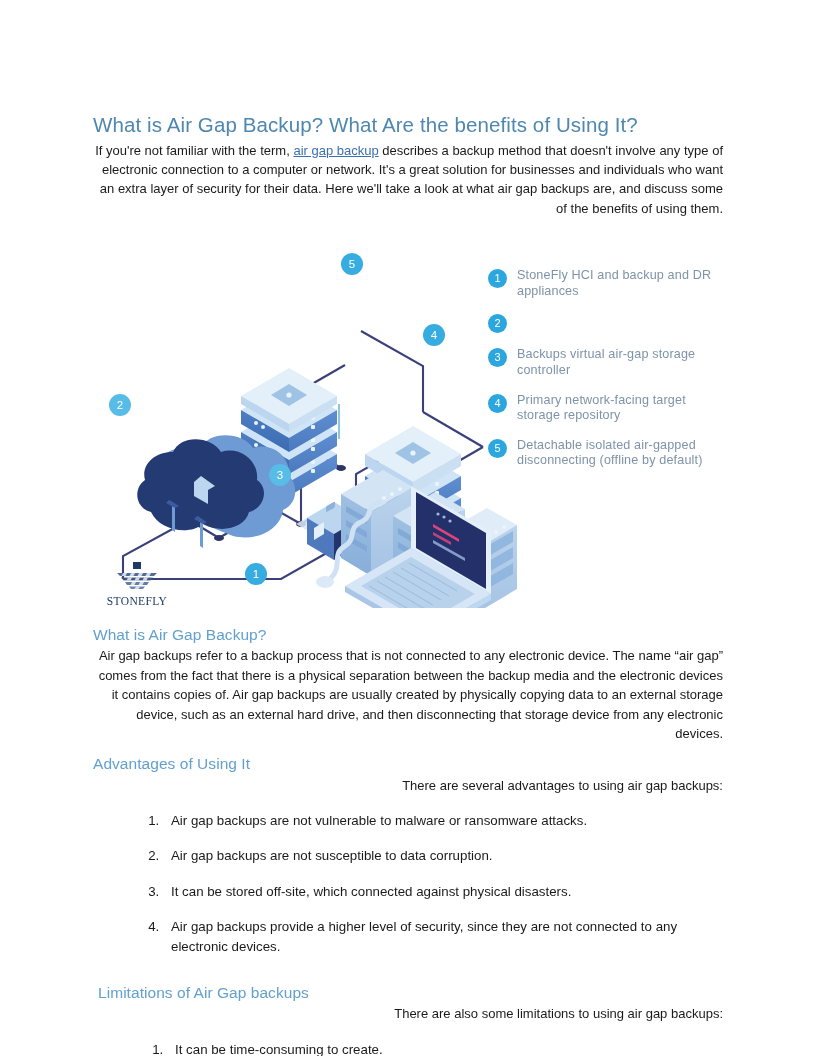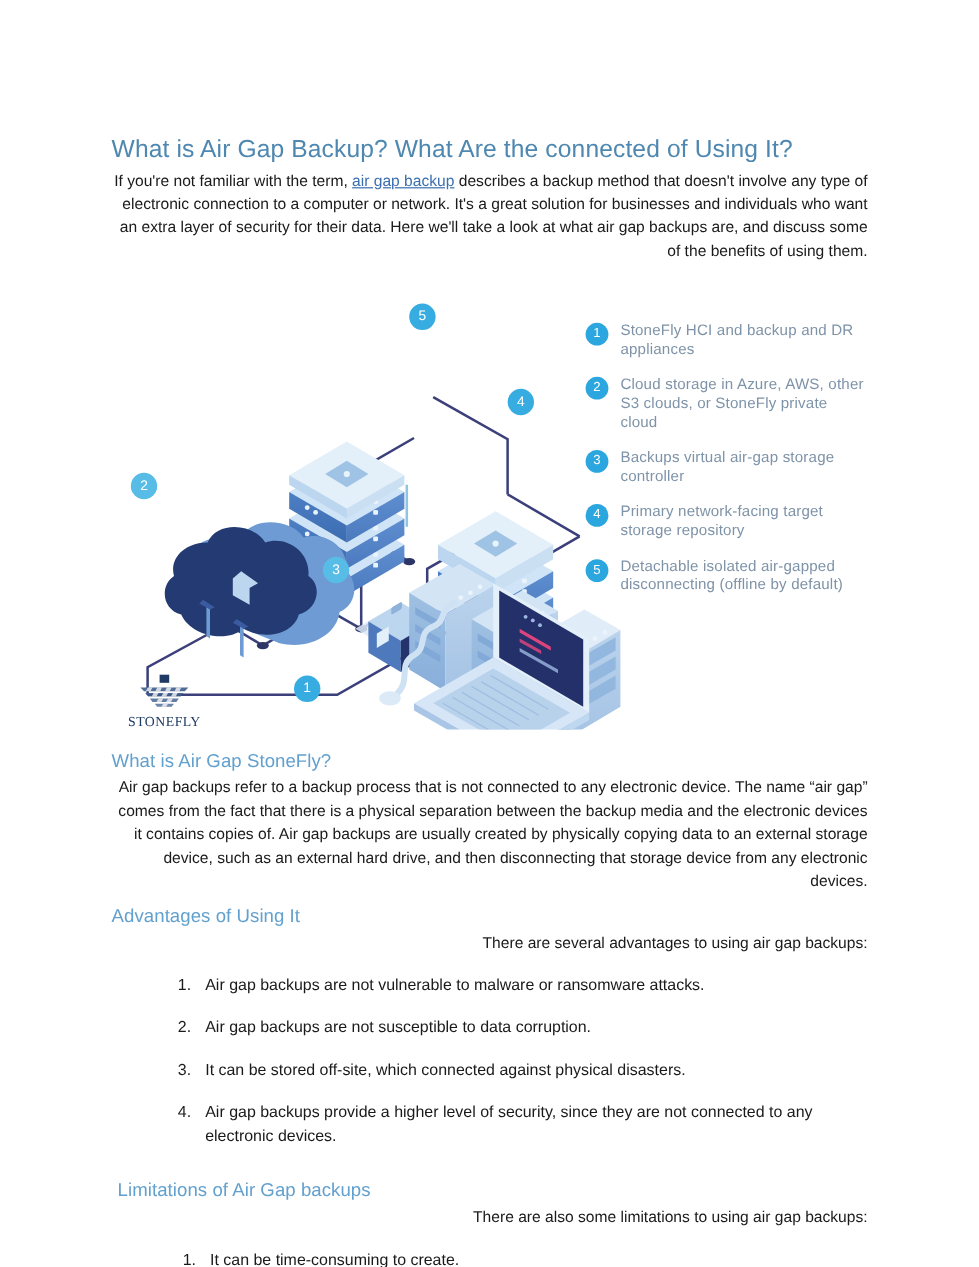--- a/index.html
+++ b/index.html
@@ -151,7 +151,7 @@
 <div class="page">
   <div class="content">
 
-    <h1 class="doc-title">What is Air Gap Backup? What Are the connected of Using It?</h1>
+    <h1 class="doc-title">What is Air Gap Backup? What Are the benefits of Using It?</h1>
 
     <p class="body-text"><span>If you're not familiar with the term, </span><a class="inline-link" href="#">air gap backup</a><span> describes a backup method that doesn't involve any type of electronic connection to a computer or network. It's a great solution for businesses and individuals who want an extra layer of security for their data. Here we'll take a look at what air gap backups are, and discuss some of the benefits of using them.</span></p>
 

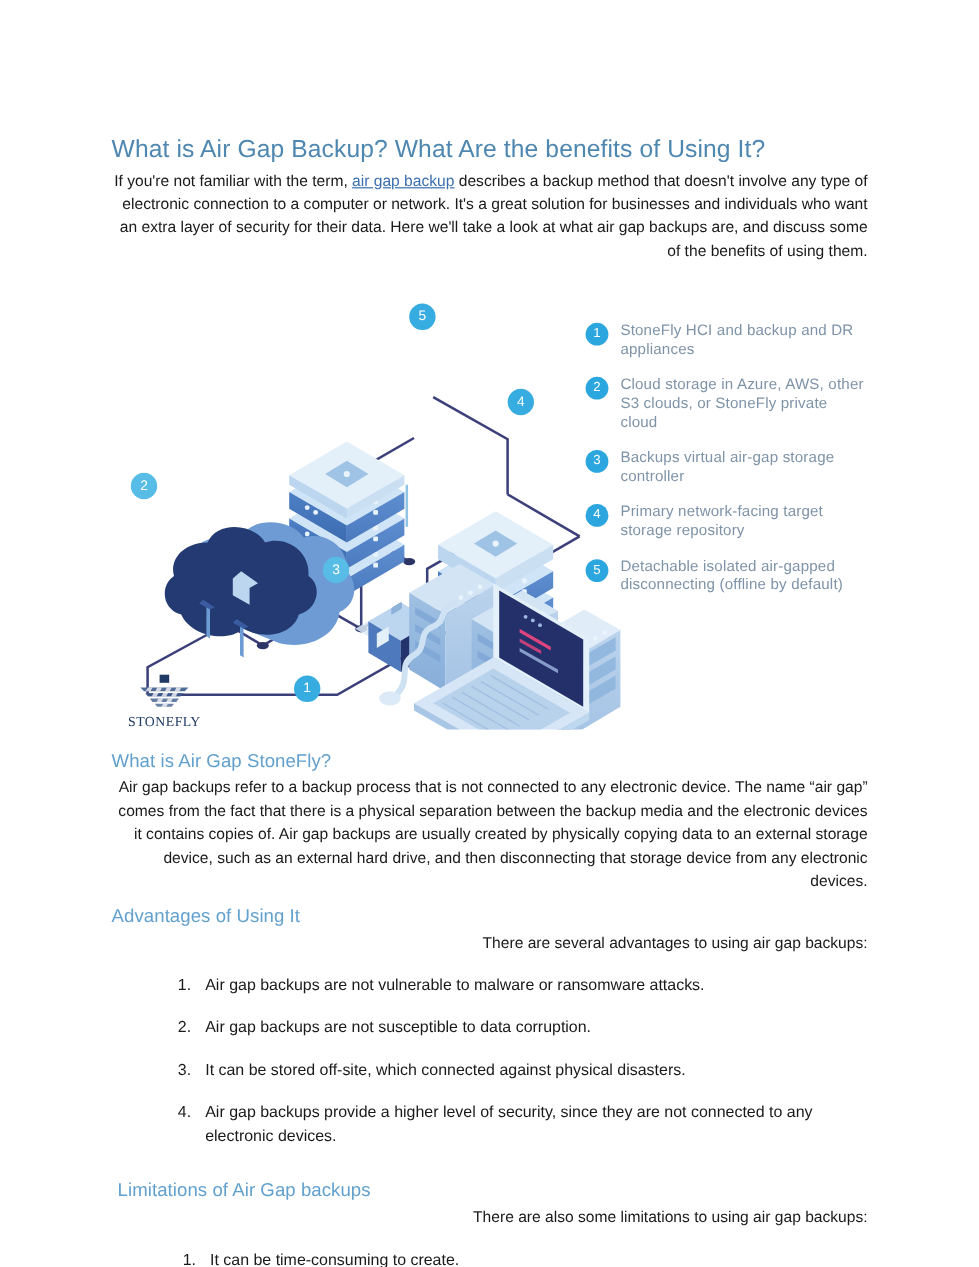--- a/index.html
+++ b/index.html
@@ -390,7 +390,6 @@
         </div>
         <div class="legend-row">
           <div class="legend-badge">2</div>
-          <div class="legend-text">Cloud storage in Azure, AWS, other S3 clouds, or StoneFly private cloud</div>
         </div>
         <div class="legend-row">
           <div class="legend-badge">3</div>

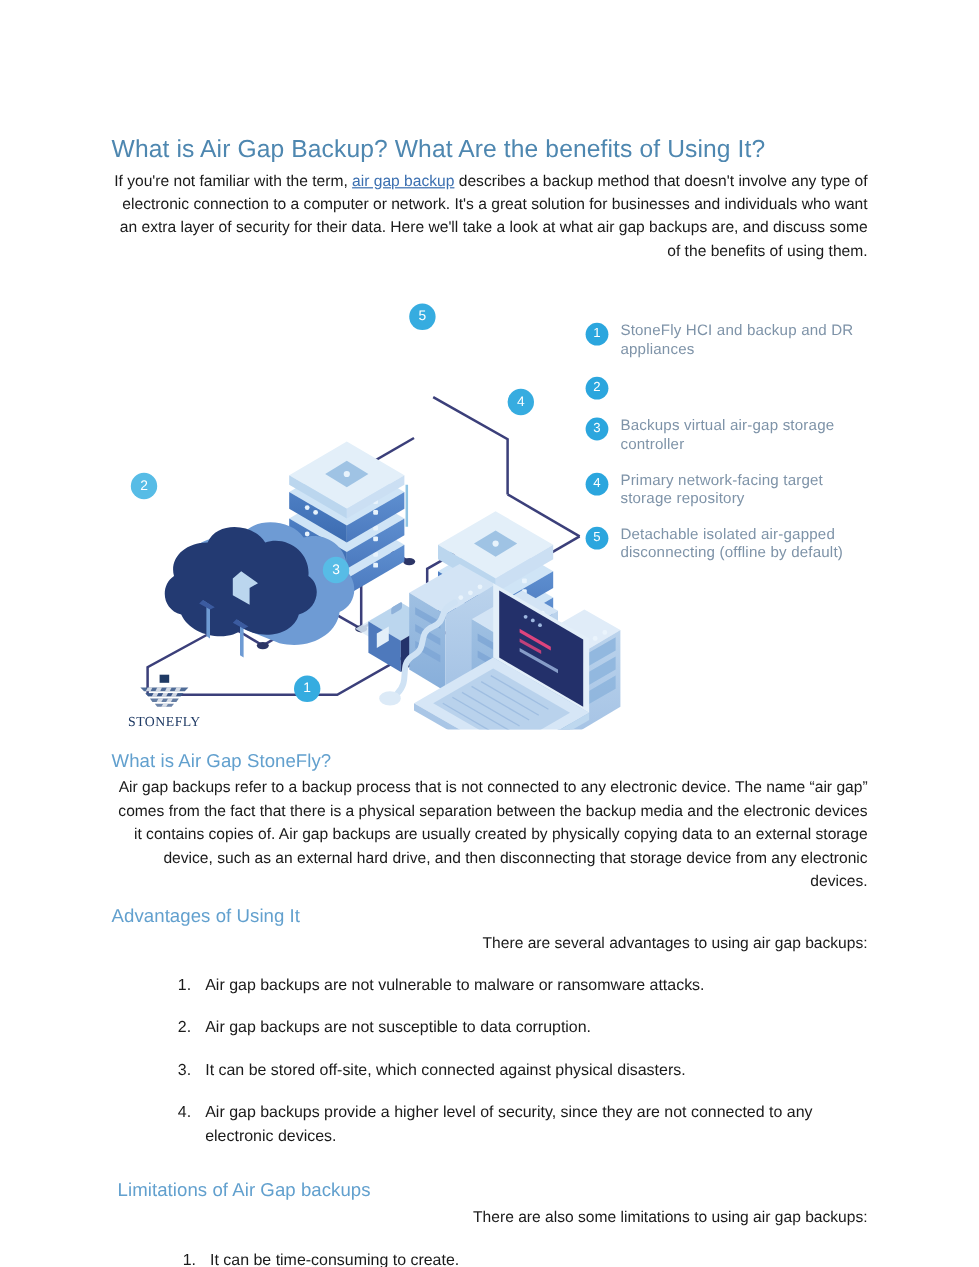--- a/index.html
+++ b/index.html
@@ -433,7 +433,7 @@
 
     <div class="gap-md"></div>
 
-    <h2 class="sec-heading">What is Air Gap StoneFly?</h2>
+    <h2 class="sec-heading">What is Air Gap Backup?</h2>
     <p class="body-text">Air gap backups refer to a backup process that is not connected to any electronic device. The name “air gap” comes from the fact that there is a physical separation between the backup media and the electronic devices it contains copies of. Air gap backups are usually created by physically copying data to an external storage device, such as an external hard drive, and then disconnecting that storage device from any electronic devices.</p>
 
     <div class="gap-sm"></div>

